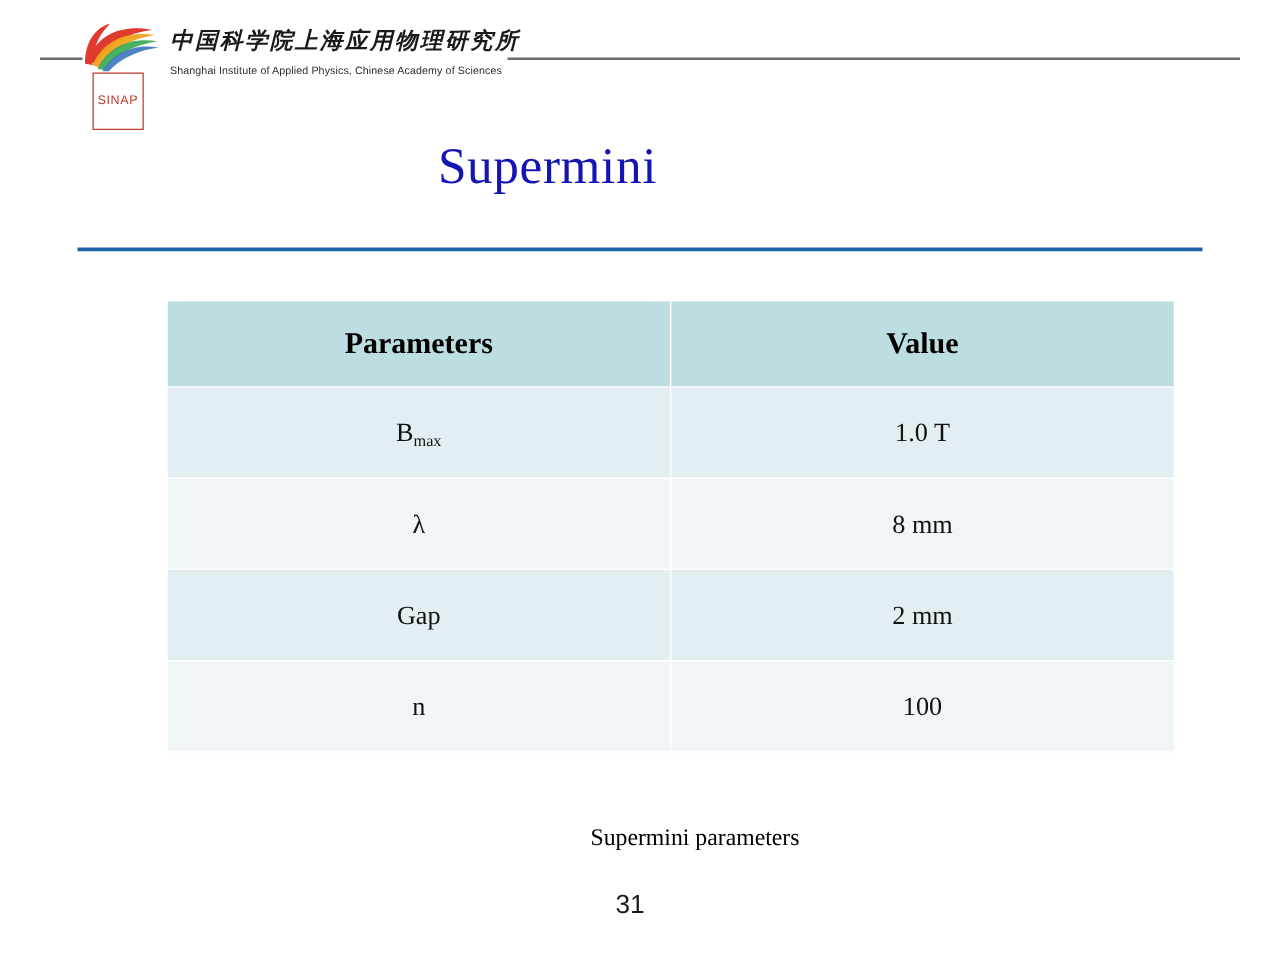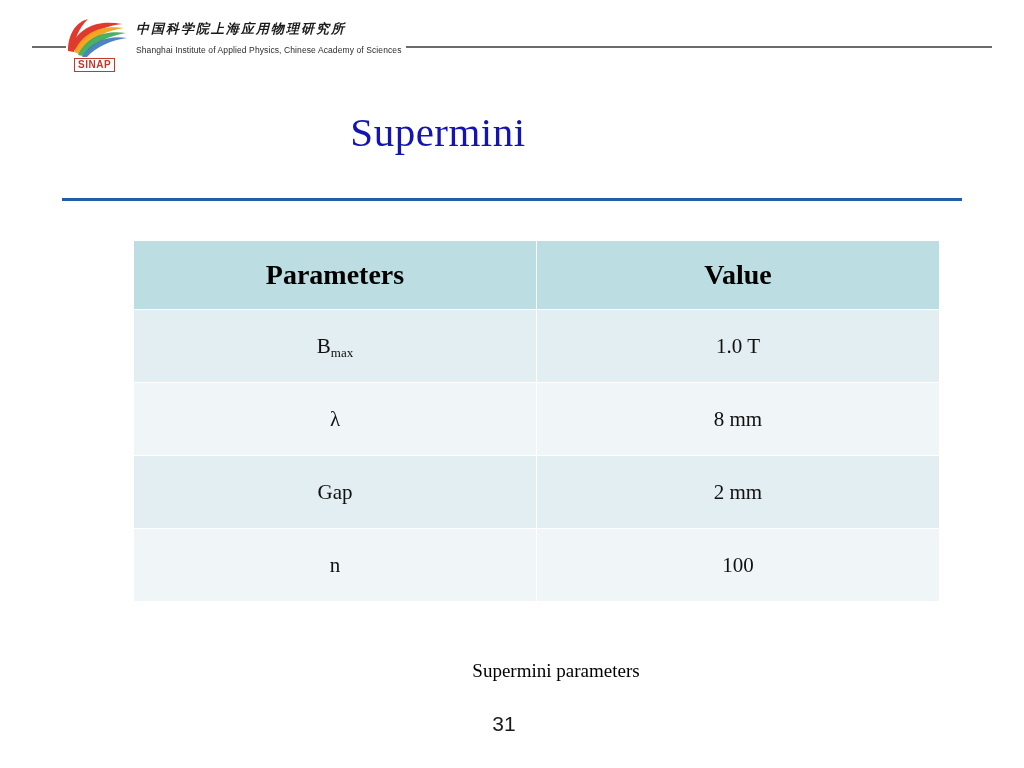--- a/index.html
+++ b/index.html
@@ -69,7 +69,7 @@
   }
   .logo-cn {
     font-family: "Liberation Serif", serif;
-    font-size: 13px;
+    font-size: 18px;
     font-weight: bold;
     color: #1a1a1a;
     letter-spacing: 2px;

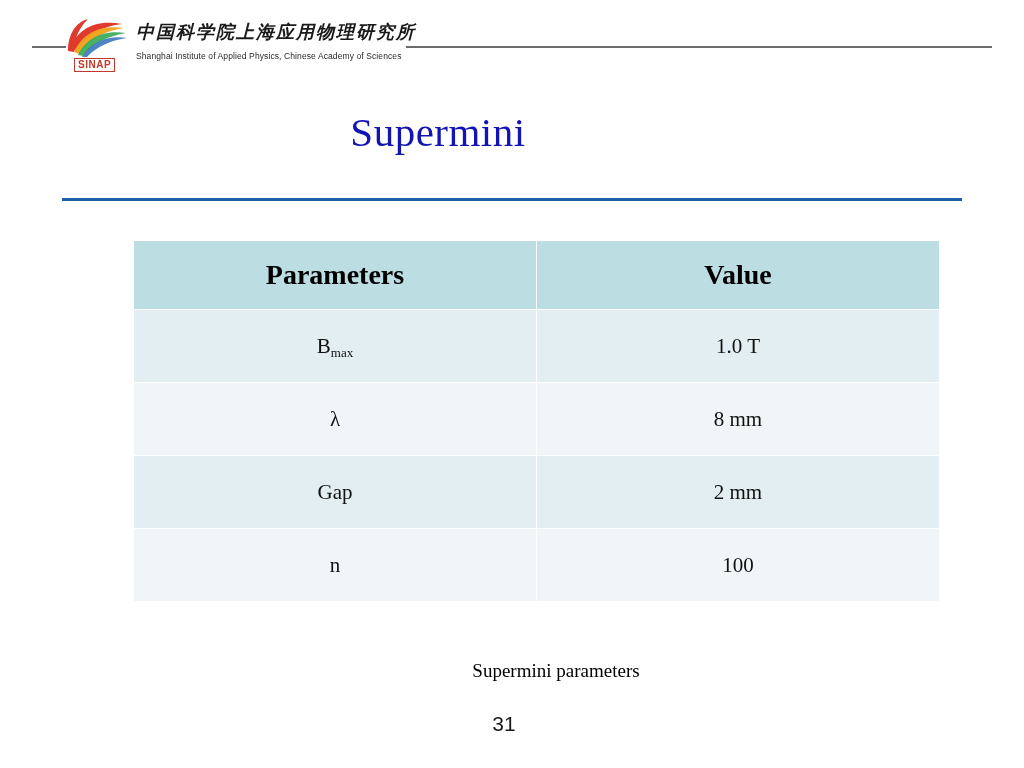--- a/index.html
+++ b/index.html
@@ -56,11 +56,11 @@
     top: 40px;
     font-family: "Liberation Sans", sans-serif;
     font-size: 10px;
-    font-weight: bold;
+    font-weight: normal;
     letter-spacing: 0.5px;
     color: #c0392b;
     border: 1px solid #c0392b;
-    padding: 0 3px;
+    padding: 16px 3px;
     line-height: 12px;
   }
   .logo-text {

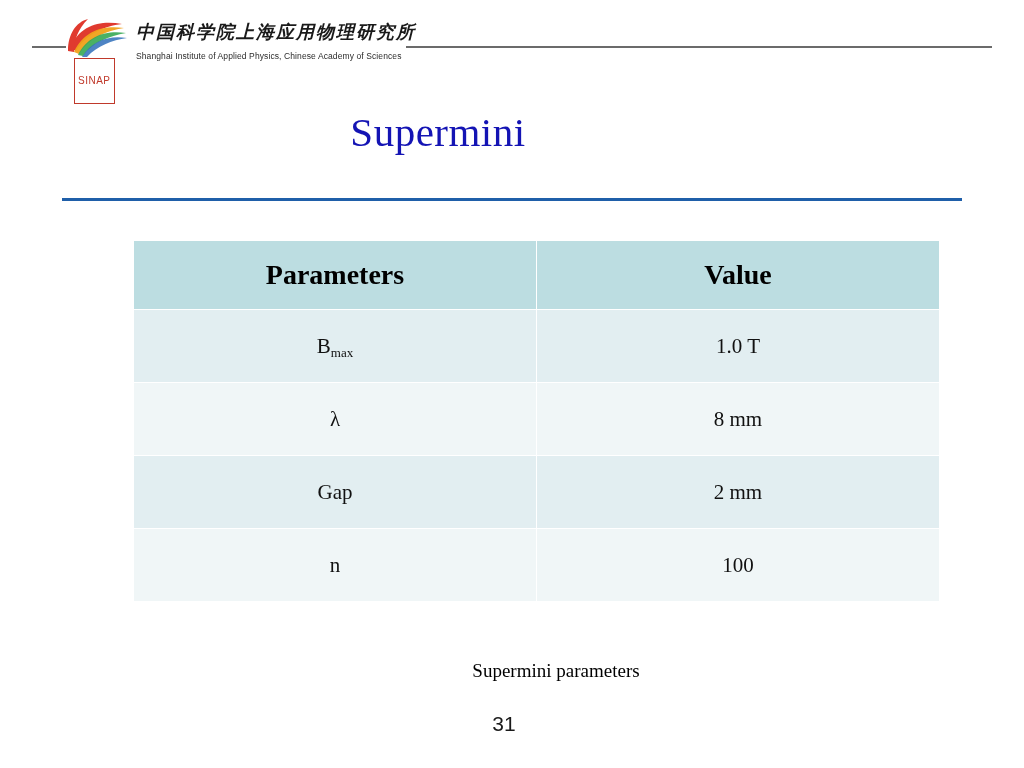--- a/index.html
+++ b/index.html
@@ -125,7 +125,7 @@
     height: 66px;
     background: #bcdde1;
     font-family: "Liberation Serif", serif;
-    font-size: 28px;
+    font-size: 24px;
     font-weight: bold;
     color: #000000;
   }

